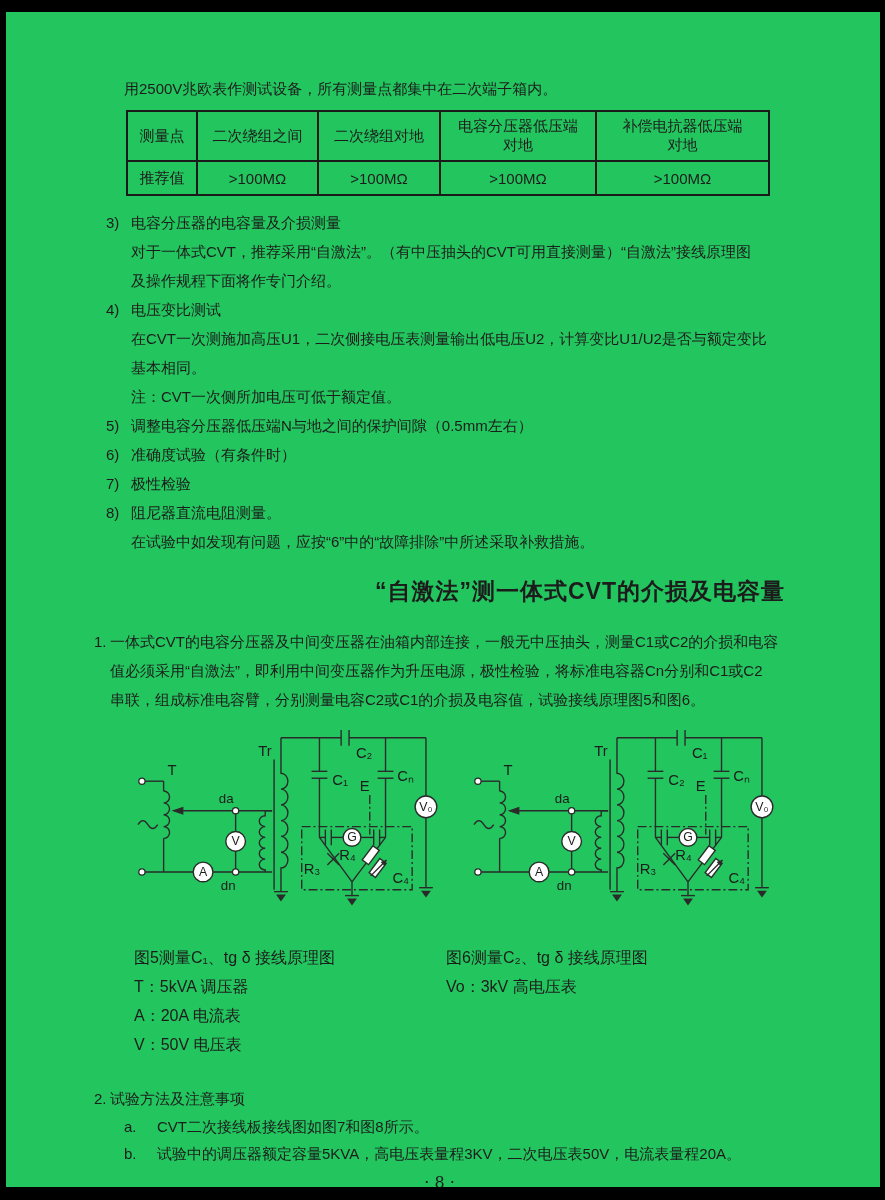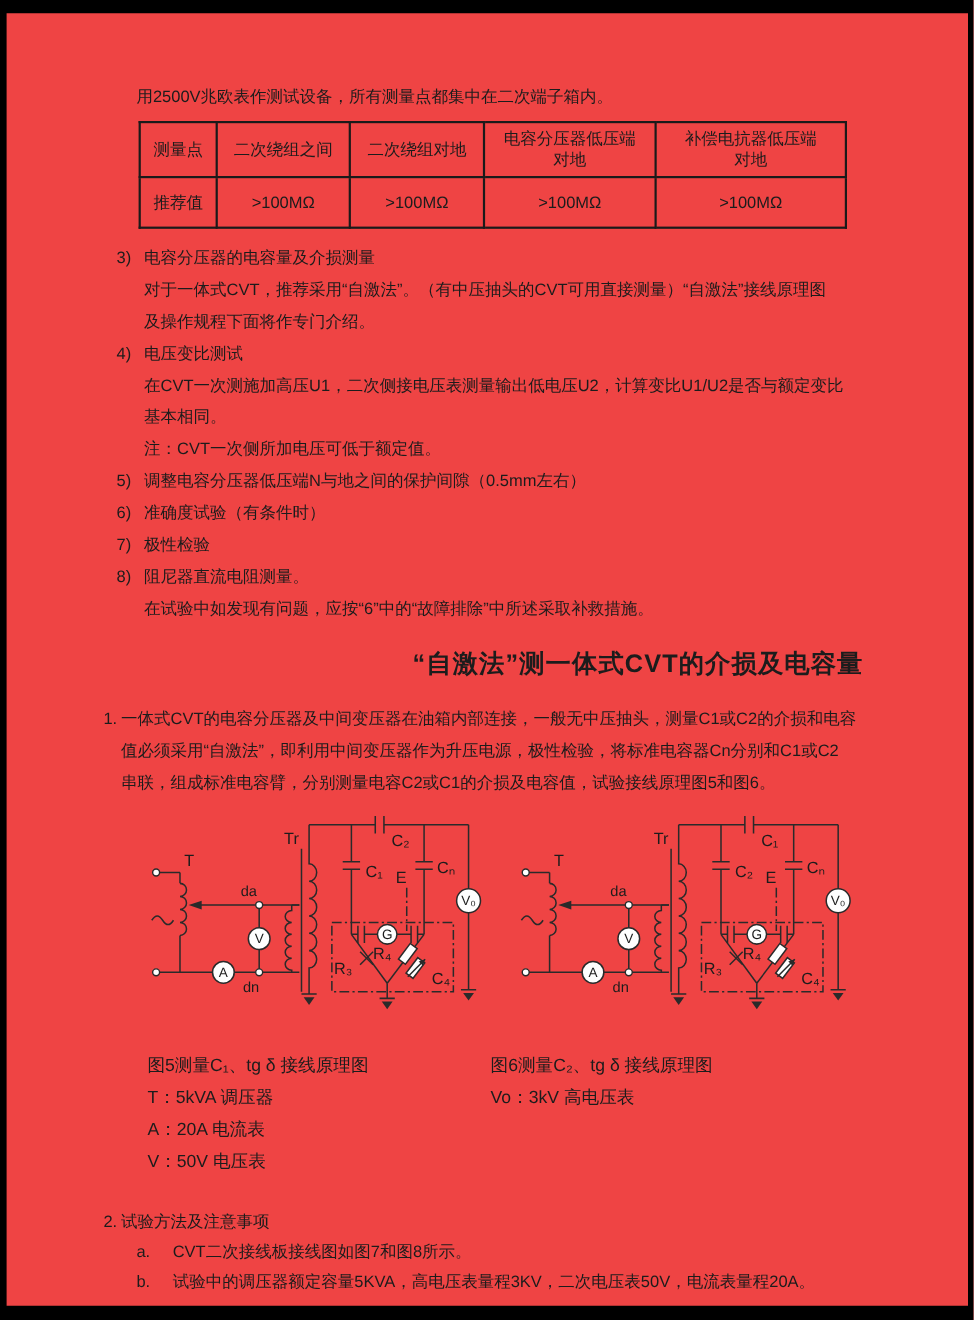--- a/index.html
+++ b/index.html
@@ -8,7 +8,7 @@
     width:885px; height:1200px;
     border-style:solid; border-color:#000;
     border-width:12px 5px 13px 6px;
-    background:#ef4444;
+    background:#22c55e;
     font-family:"Liberation Sans", sans-serif;
     color:#1c1c1c;
     overflow:hidden;

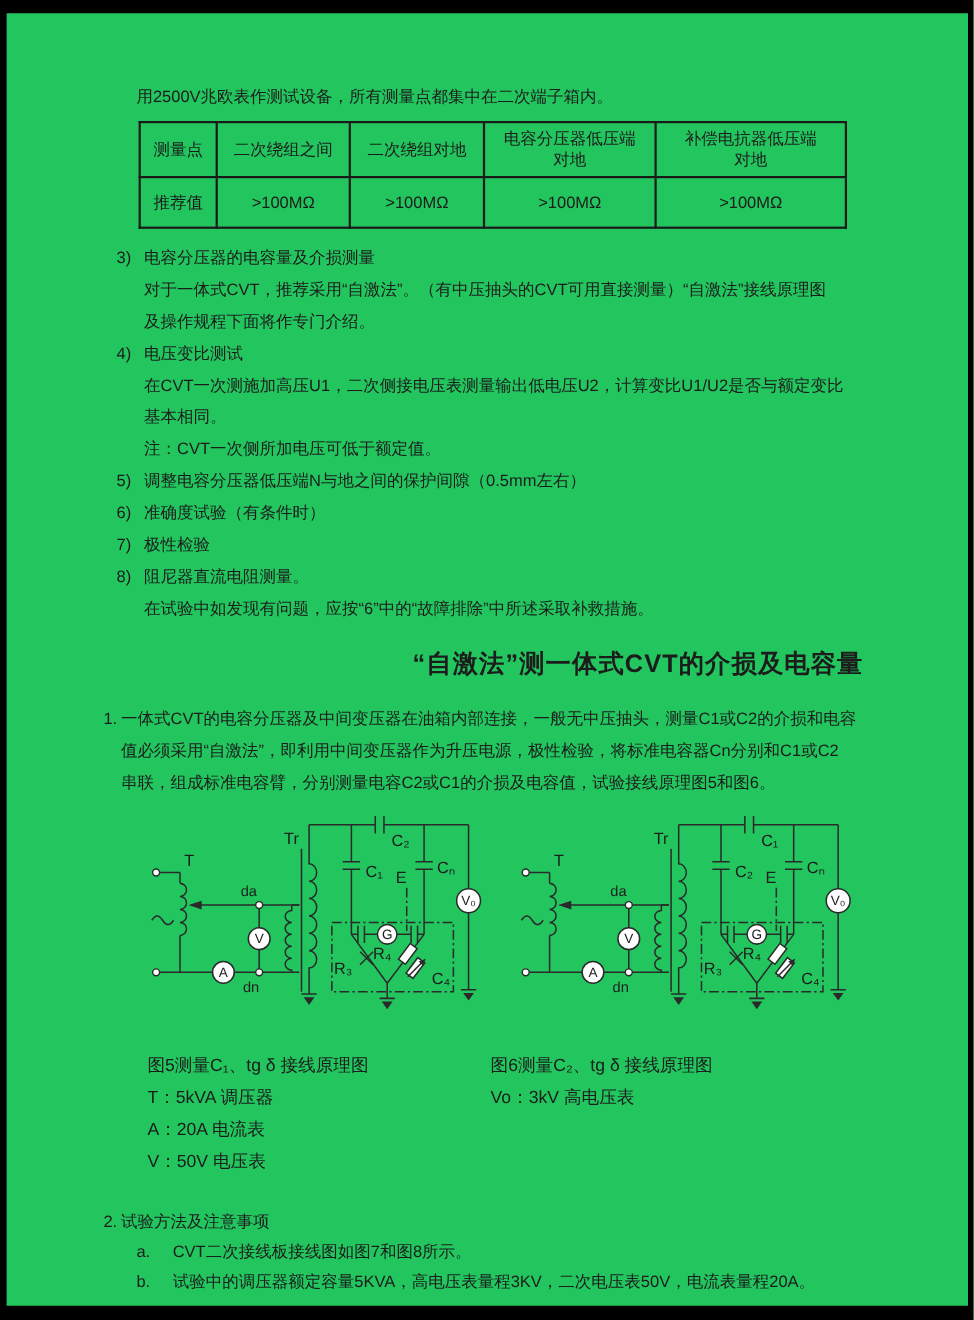--- a/index.html
+++ b/index.html
@@ -24,7 +24,7 @@
     font-size:15px; font-weight:normal; white-space:pre-line; padding:2px 4px;
   }
   table.spec .hrow td, table.spec .hrow th { height:50px; }
-  table.spec .vrow td { height:46px; }
+  table.spec .vrow td { height:34px; }
 
   .list { margin:12px 0 0 12px; }
   .li { display:flex; font-size:15px; line-height:29px; }

